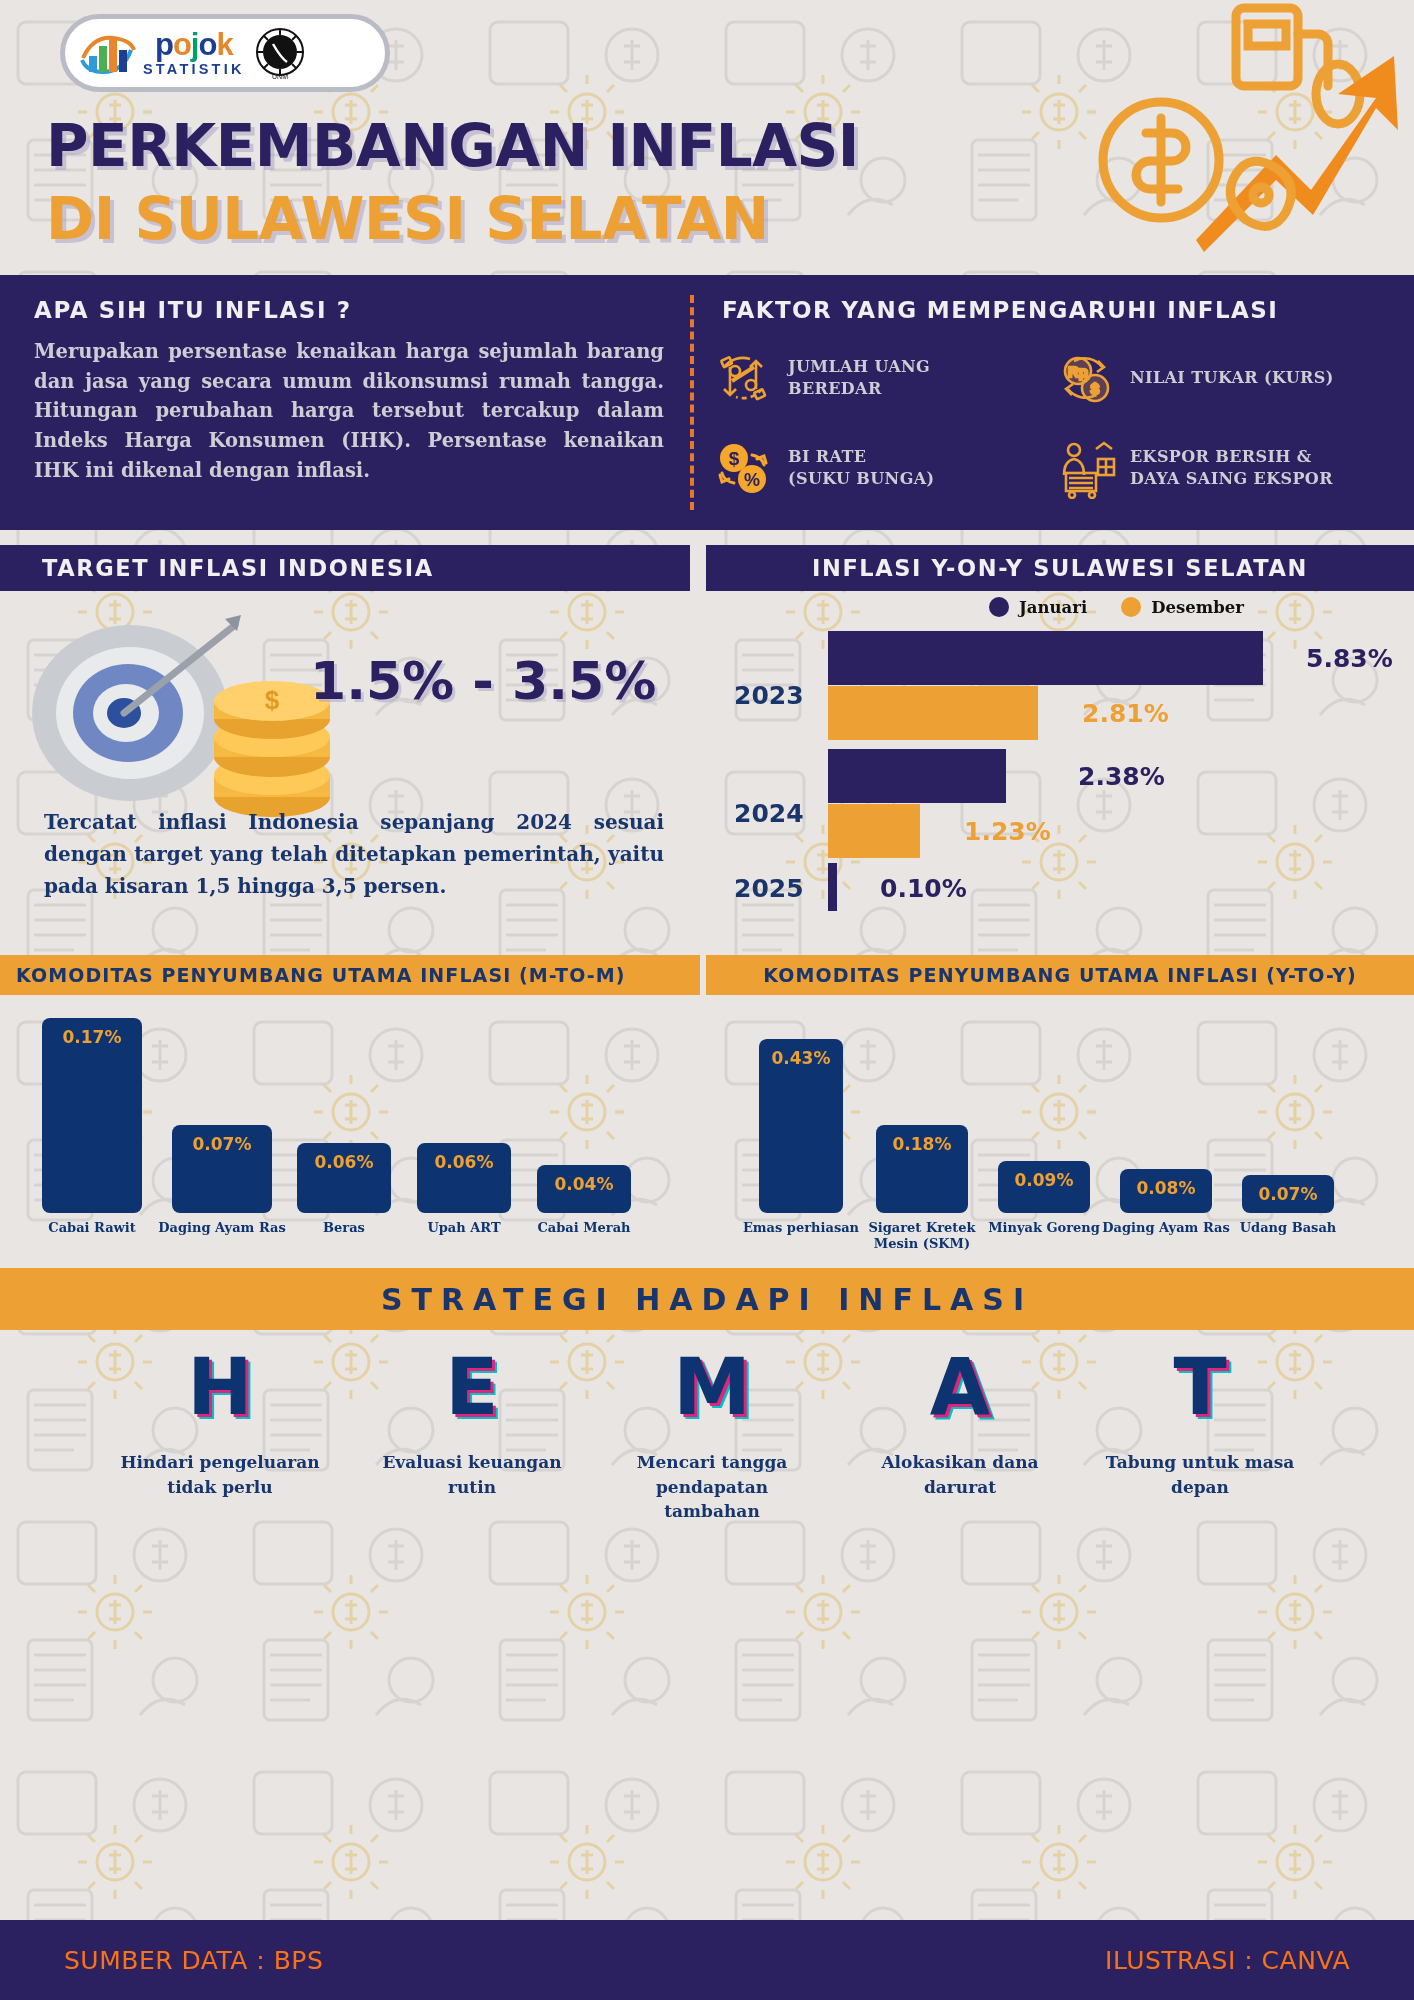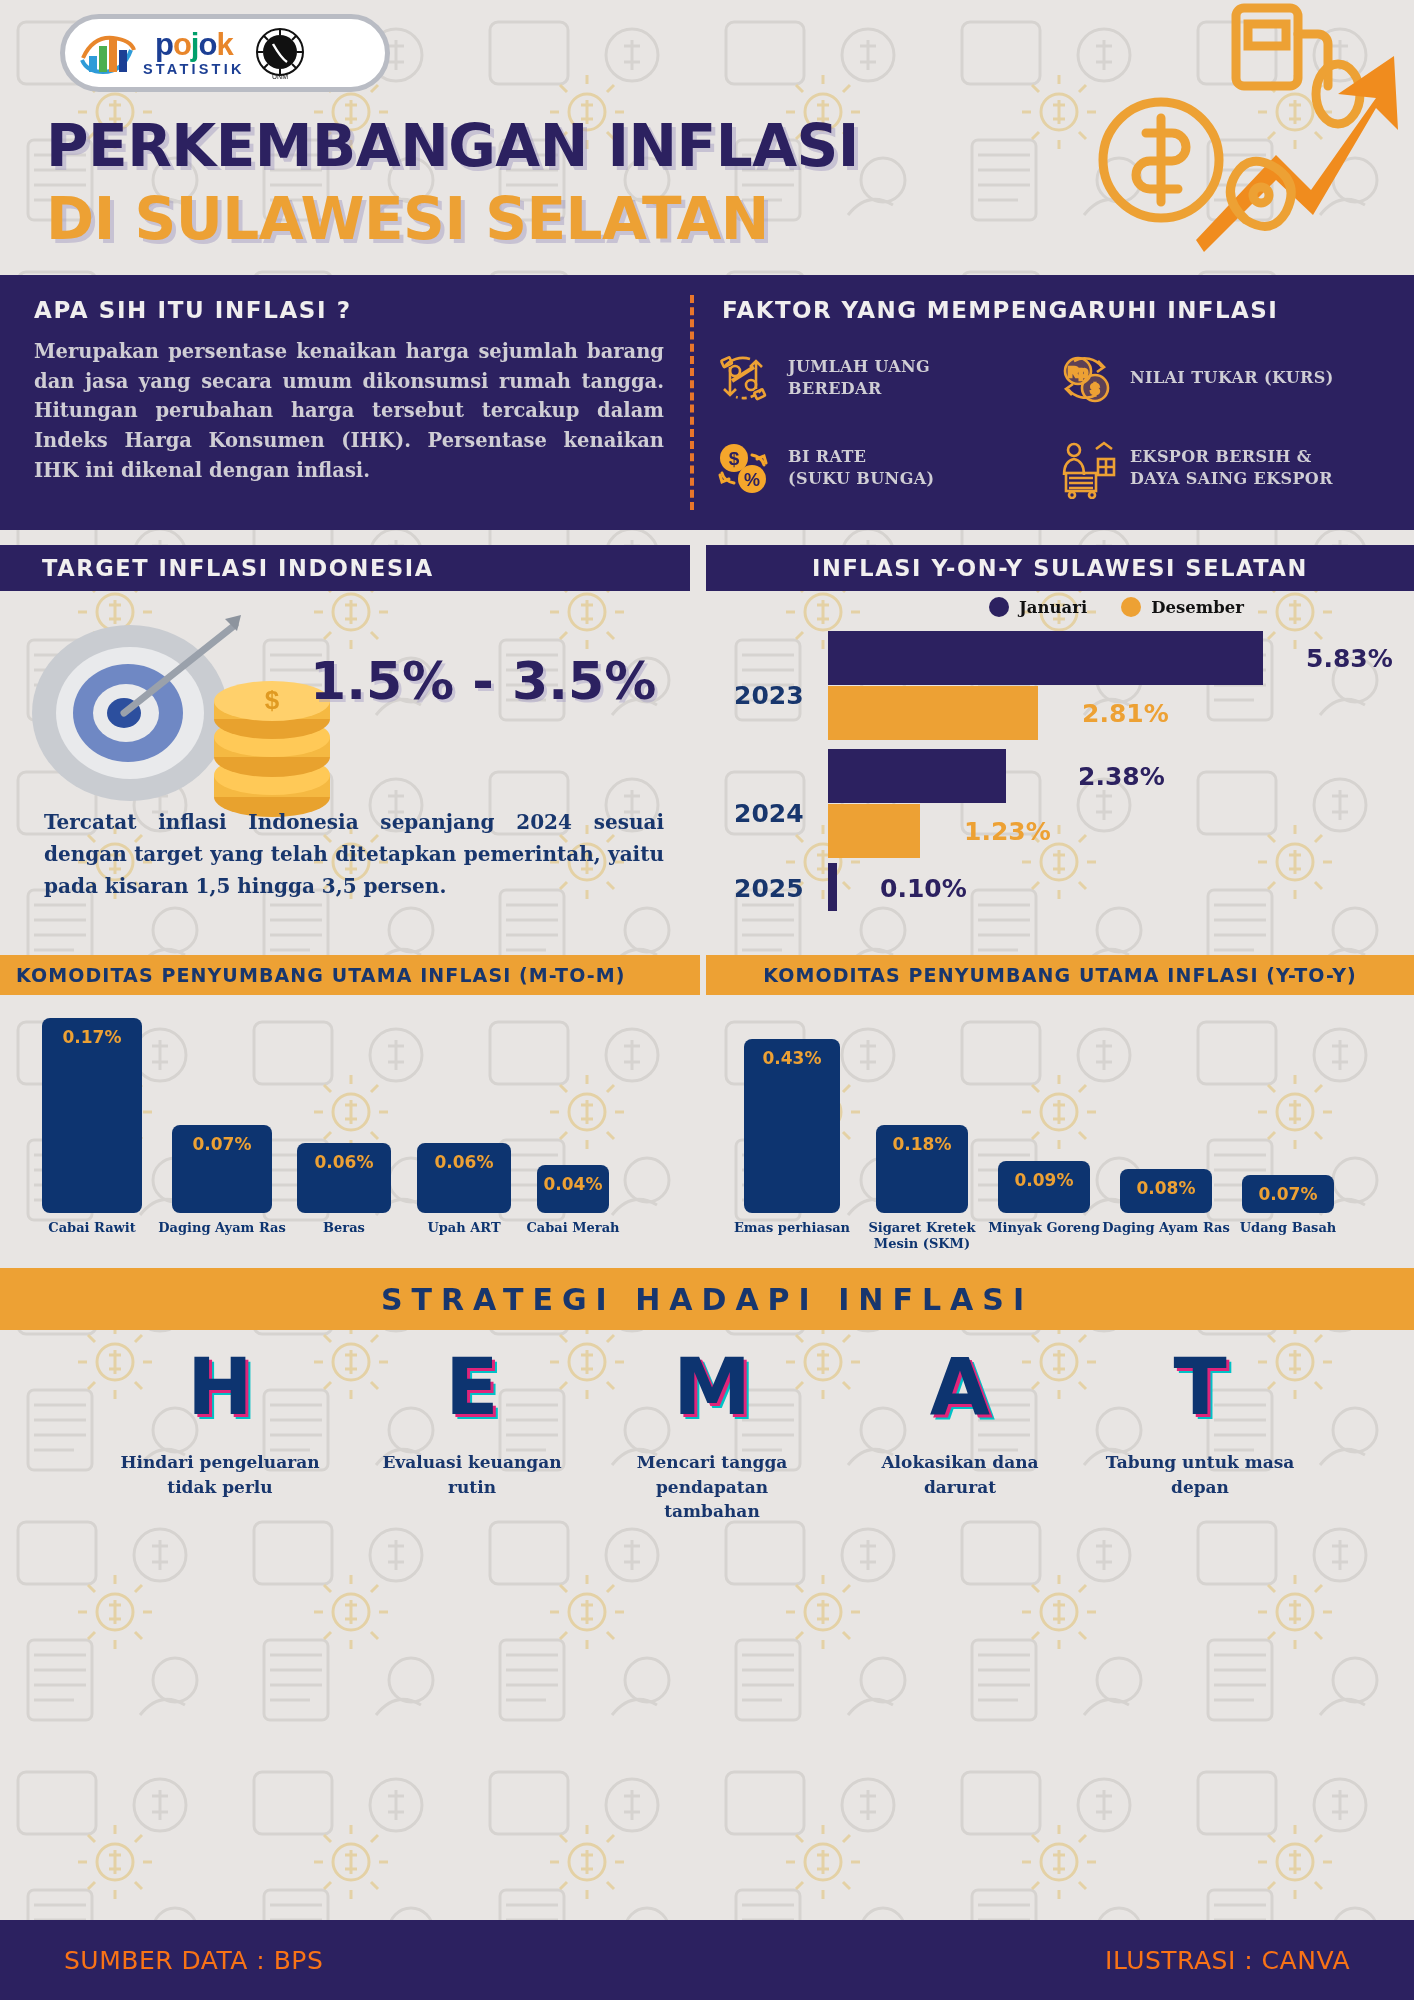--- a/index.html
+++ b/index.html
@@ -396,7 +396,7 @@
   </div>
 
   <div class="cchart cc-r">
-    <div class="cbarwrap" style="left:38px; width:96px;border-radius:16px;">
+    <div class="cbarwrap" style="left:53px; width:84px;border-radius:16px;">
       <div class="cbar" style="height:174px;">
         <div class="cbar-v">0.43%</div>
         <div class="cbar-l">Emas perhiasan</div>

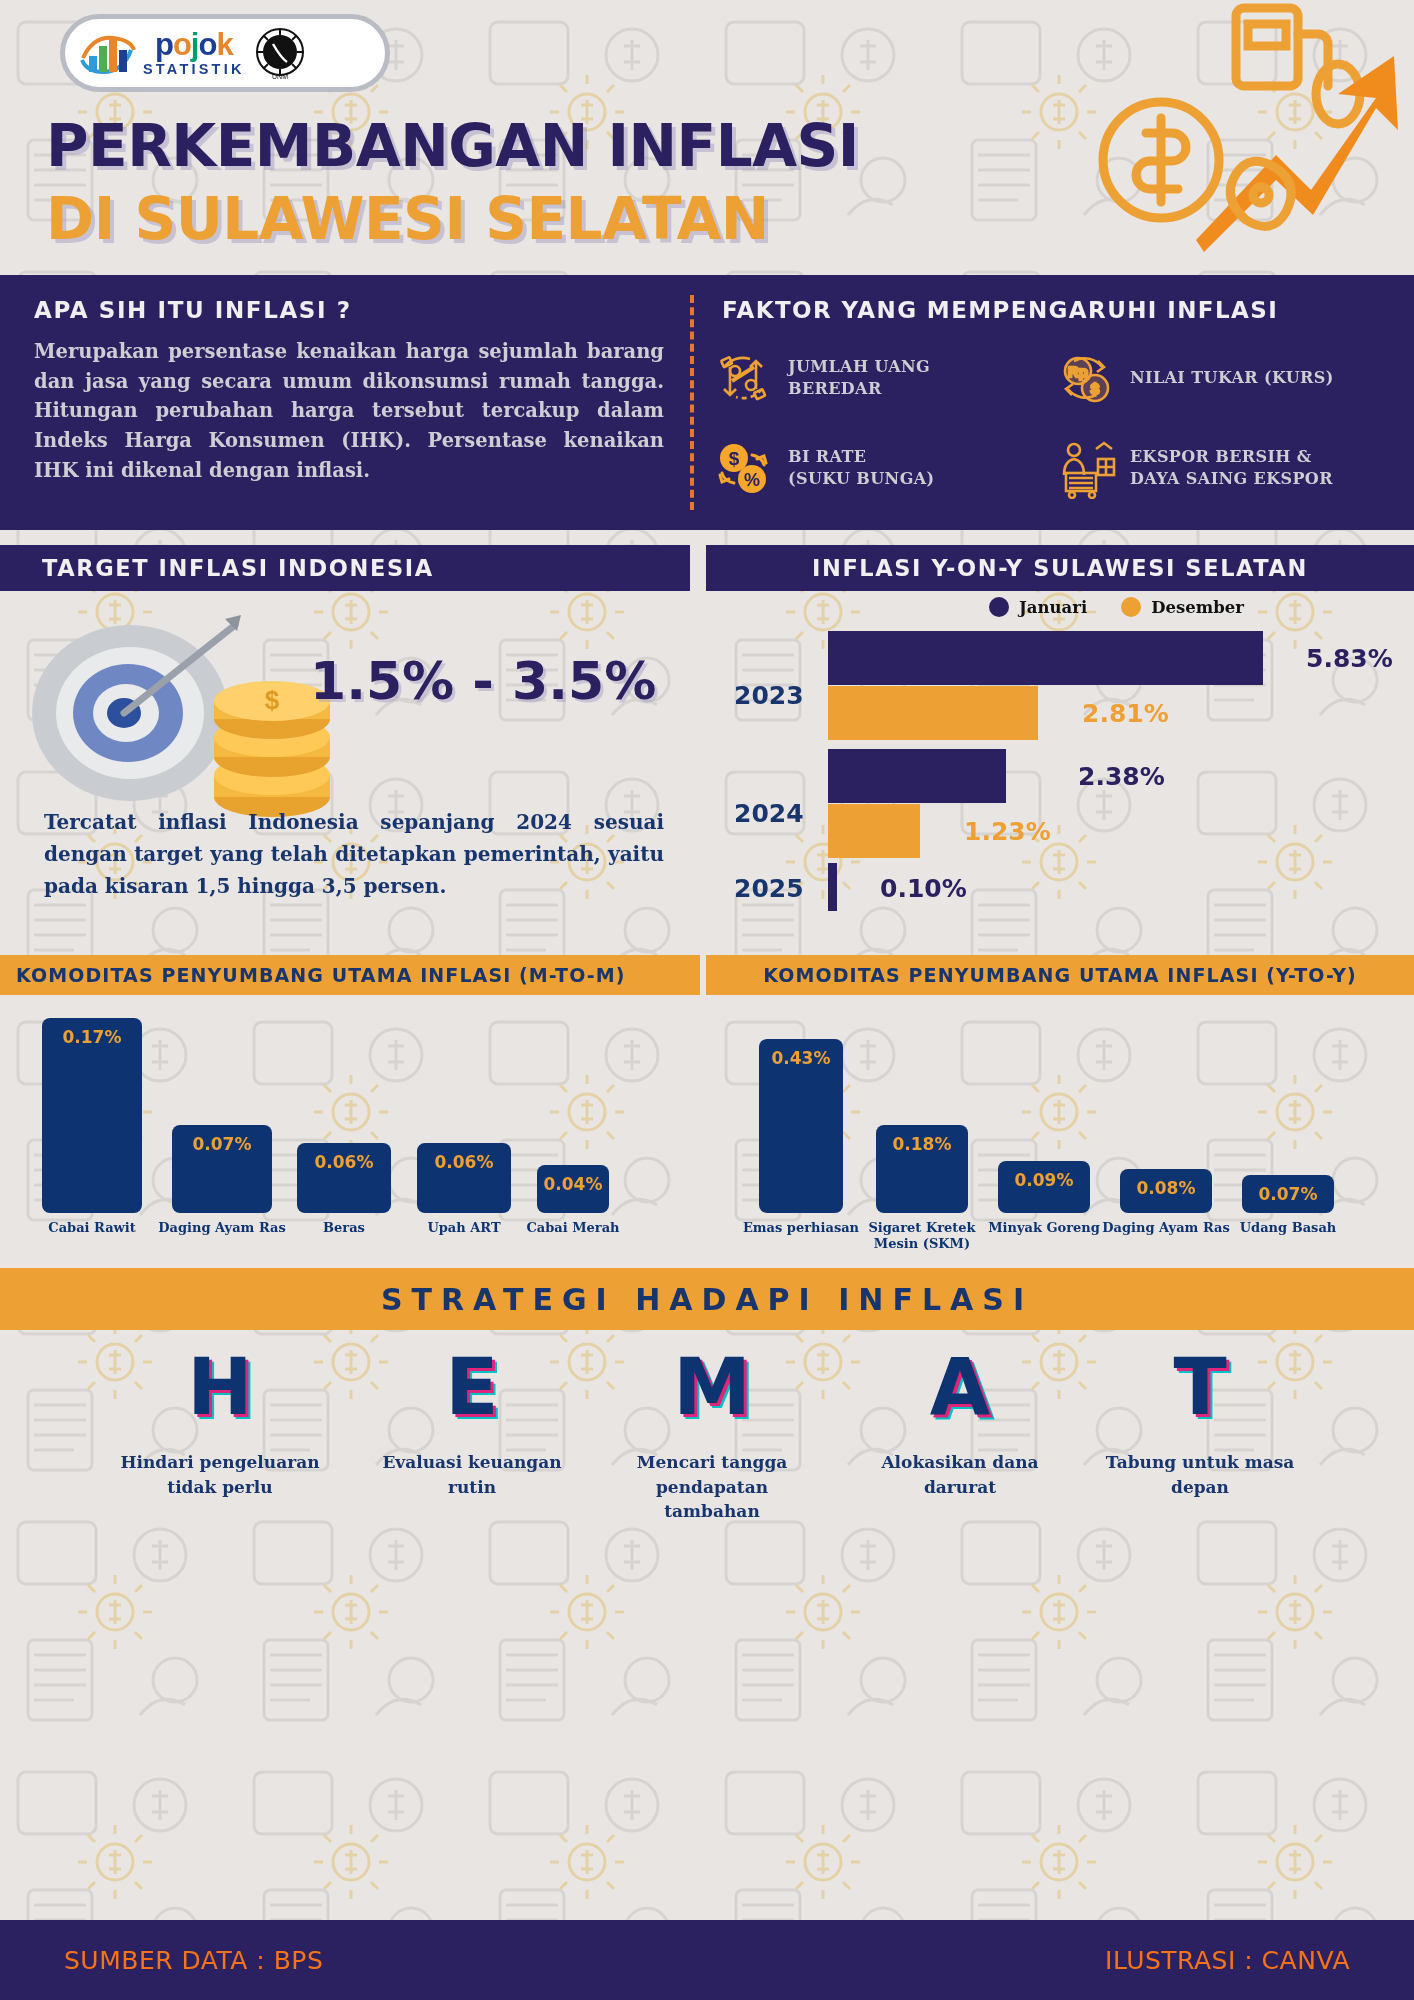--- a/index.html
+++ b/index.html
@@ -387,7 +387,7 @@
         <div class="cbar-l">Upah ART</div>
       </div>
     </div>
-    <div class="cbarwrap" style="left:537px; width:72px;">
+    <div class="cbarwrap" style="left:537px; width:94px;">
       <div class="cbar" style="height:48px;">
         <div class="cbar-v">0.04%</div>
         <div class="cbar-l">Cabai Merah</div>

